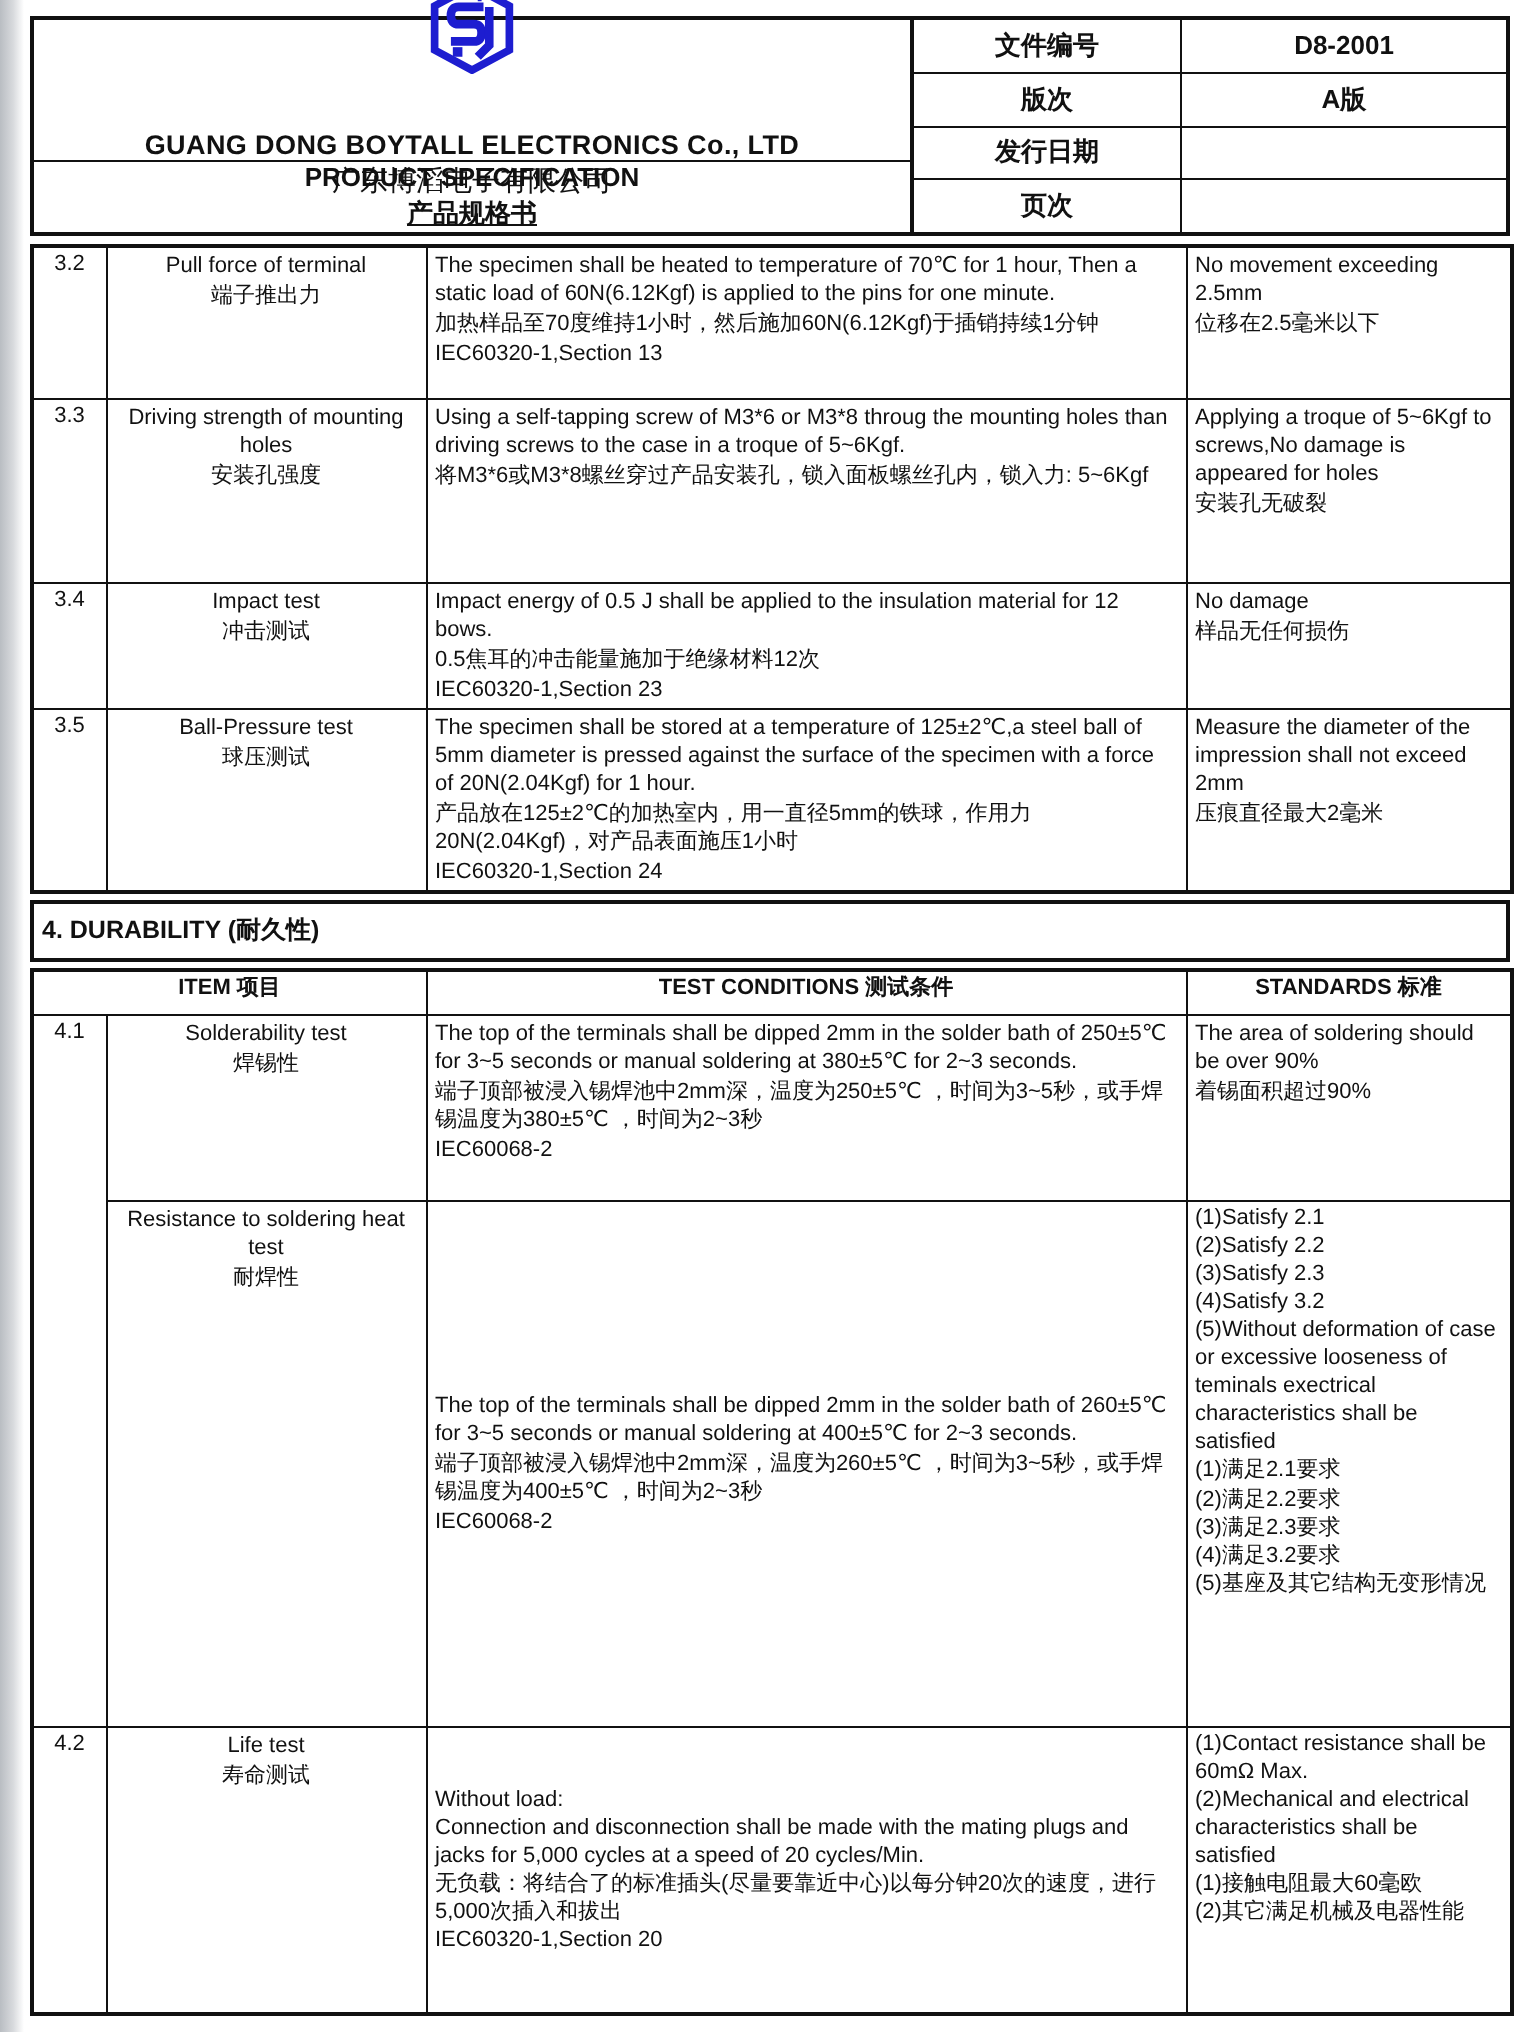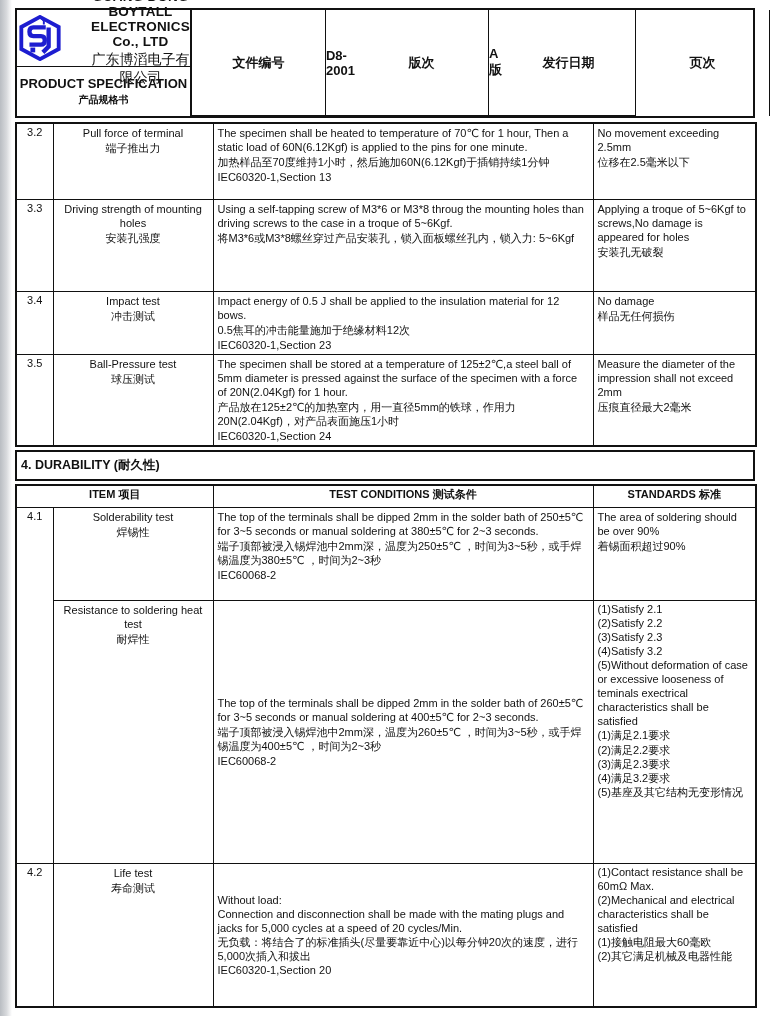--- a/index.html
+++ b/index.html
@@ -27,7 +27,7 @@
   .spec-row{flex:1;display:flex;flex-direction:column;align-items:center;justify-content:center;}
   .spec-en{font-weight:bold;font-size:13px;}
   .spec-cn{font-weight:bold;font-size:10px;margin-top:2px;}
-  .header-right{flex:1;display:flex;flex-direction:row;}
+  .header-right{flex:1;display:flex;flex-direction:column;}
   .hr-row{flex:1;display:flex;border-bottom:1.5px solid #111;}
   .hr-row:last-child{border-bottom:none;}
   .hr-label{width:133px;border-right:1.5px solid #111;display:flex;align-items:center;justify-content:center;font-weight:bold;font-size:13px;}

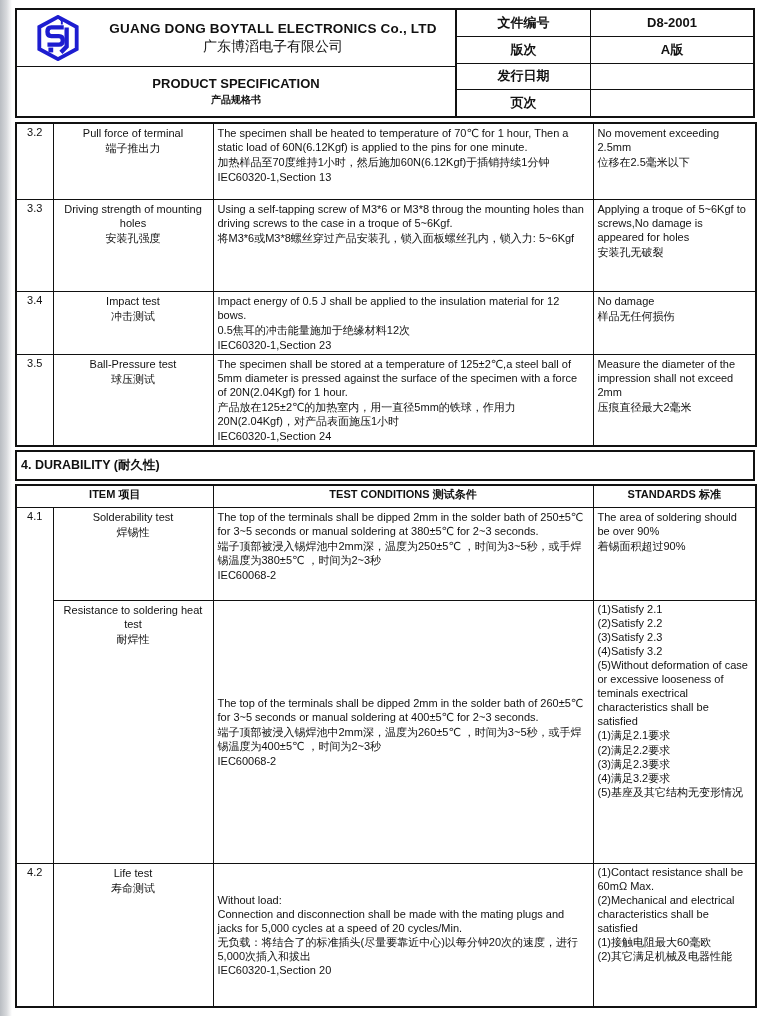--- a/index.html
+++ b/index.html
@@ -19,7 +19,7 @@
   
   .header{display:flex;border:2px solid #111;height:110px;box-sizing:border-box;}
   .header-left{width:440px;border-right:2px solid #111;display:flex;flex-direction:column;box-sizing:border-box;}
-  .company-row{height:57px;border-bottom:1.5px solid #111;display:flex;align-items:center;justify-content:center;gap:28px;box-sizing:border-box;}
+  .company-row{height:71px;border-bottom:1.5px solid #111;display:flex;align-items:center;justify-content:center;gap:28px;box-sizing:border-box;flex-direction:column;}
   .logo{width:46px;height:46px;flex:0 0 auto;}
   .company-names{text-align:center;}
   .company-en{font-weight:bold;font-size:13.5px;letter-spacing:.2px;}

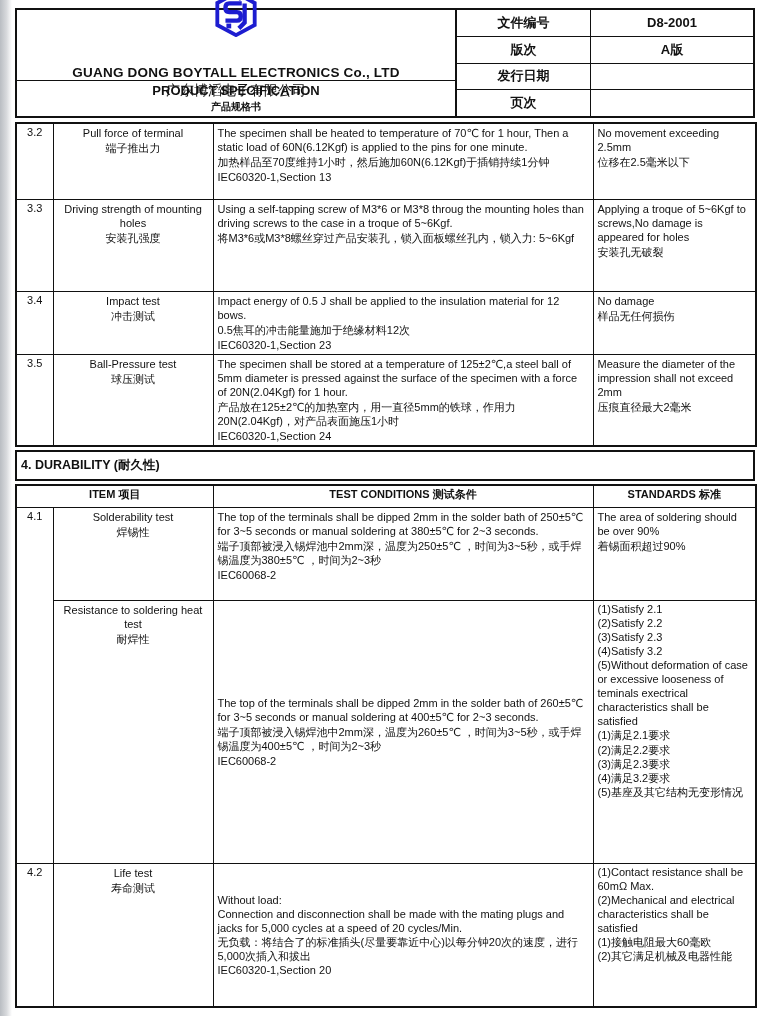--- a/index.html
+++ b/index.html
@@ -26,7 +26,7 @@
   .company-cn{font-weight:normal;font-size:14px;margin-top:2px;}
   .spec-row{flex:1;display:flex;flex-direction:column;align-items:center;justify-content:center;}
   .spec-en{font-weight:bold;font-size:13px;}
-  .spec-cn{font-weight:bold;font-size:10px;margin-top:2px;}
+  .spec-cn{font-weight:bold;font-size:13px;margin-top:2px;text-decoration:underline;}
   .header-right{flex:1;display:flex;flex-direction:column;}
   .hr-row{flex:1;display:flex;border-bottom:1.5px solid #111;}
   .hr-row:last-child{border-bottom:none;}

